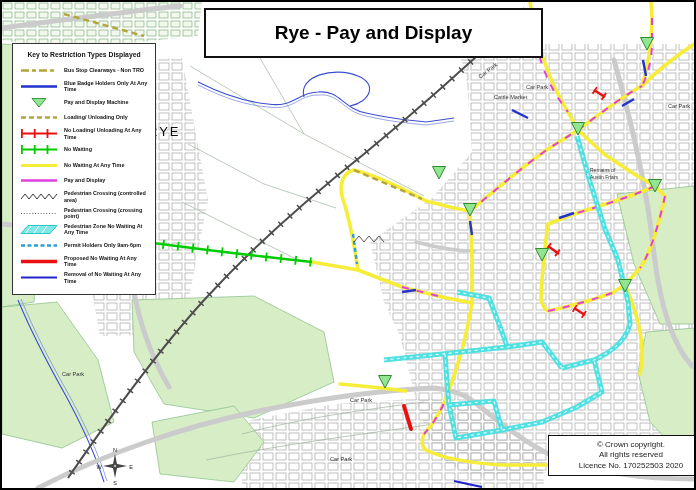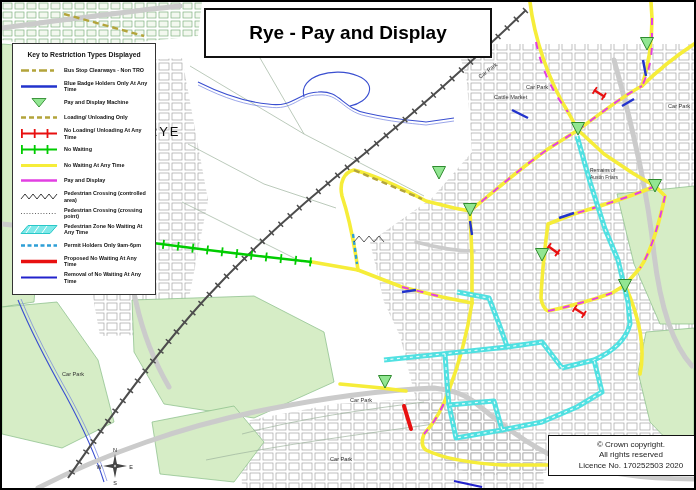--- a/index.html
+++ b/index.html
@@ -38,7 +38,7 @@
   .compassL{fill:#222;font-size:5.5px;text-anchor:middle;font-family:"Liberation Sans",sans-serif;}
 
   
-  .title-box{position:absolute;left:202px;top:6px;width:288px;height:50px;background:#fff;border:2px solid #111;
+  .title-box{position:absolute;left:202px;top:6px;width:339px;height:50px;background:#fff;border:2px solid #111;
     display:flex;flex-direction:column;align-items:center;justify-content:center;z-index:5;box-sizing:border-box;}
   .title-box .t{font-size:19px;font-weight:bold;line-height:1.15;color:#000;}
   .legend-box{position:absolute;left:10px;top:41px;width:144px;background:#fff;border:1px solid #333;z-index:4;

